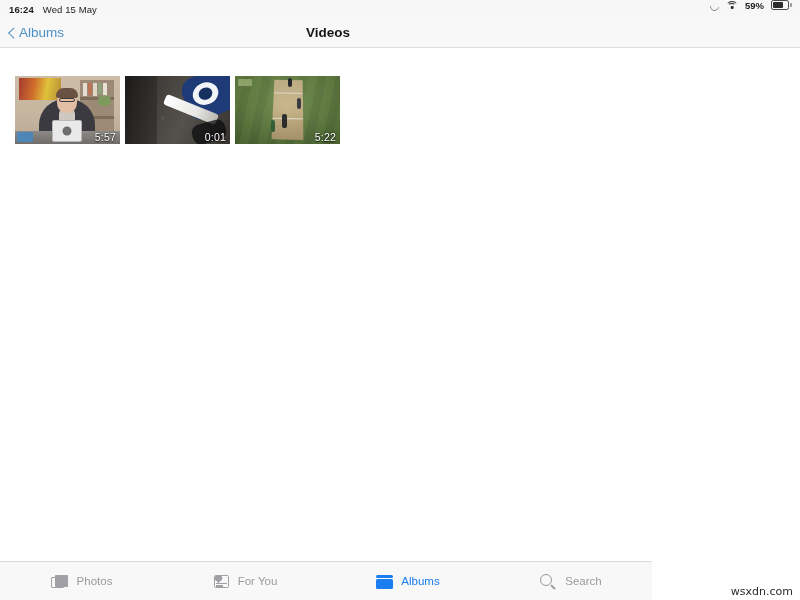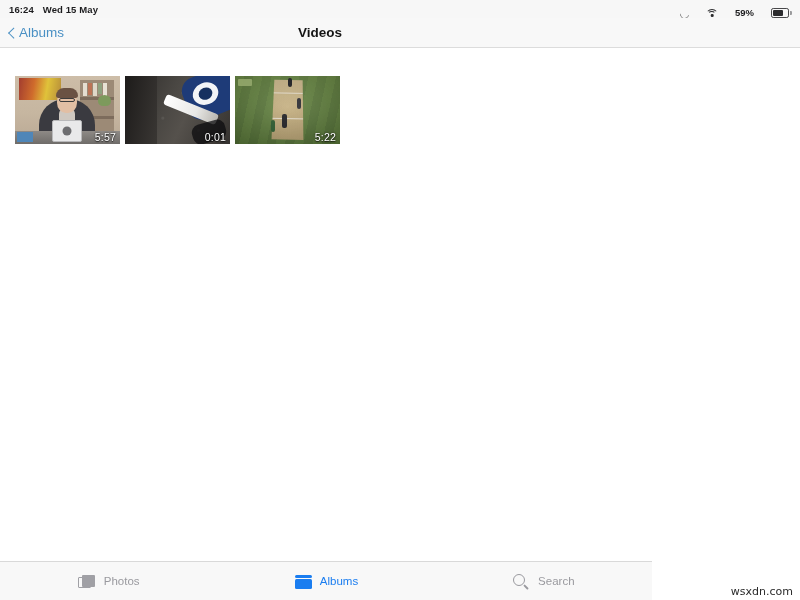--- a/index.html
+++ b/index.html
@@ -50,7 +50,7 @@
     gap: 17px;
   }
   .status-time { letter-spacing: .1px; }
-  .status-date { letter-spacing: .1px; font-weight: bold; }
+  .status-date { letter-spacing: .1px; font-weight: normal; }
   .sb-pct { font-size: 9.5px; font-weight: bold; color: #1c1c1e; }
 
   .icon-rotate {

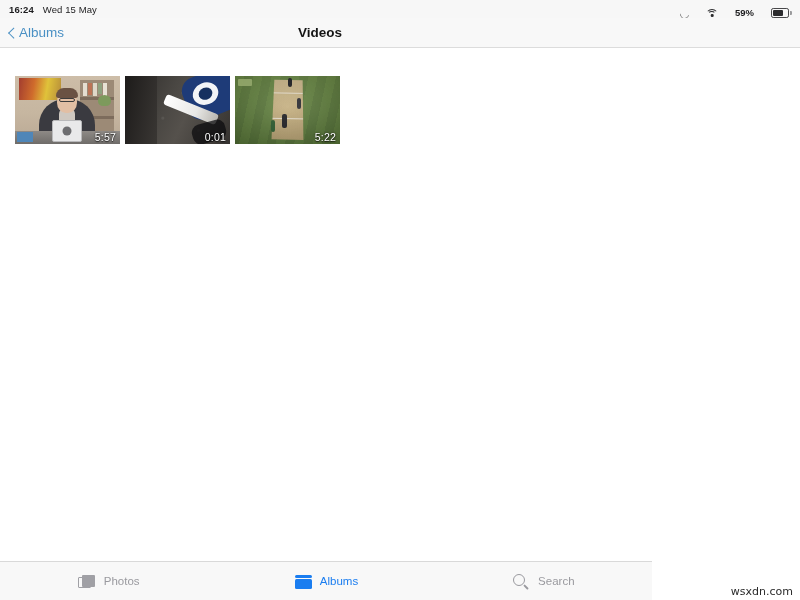--- a/index.html
+++ b/index.html
@@ -46,8 +46,8 @@
     top: 0;
     height: 18px;
     display: flex;
-    align-items: flex-end;
-    gap: 17px;
+    align-items: flex-start;
+    gap: 7px;
   }
   .status-time { letter-spacing: .1px; }
   .status-date { letter-spacing: .1px; font-weight: normal; }

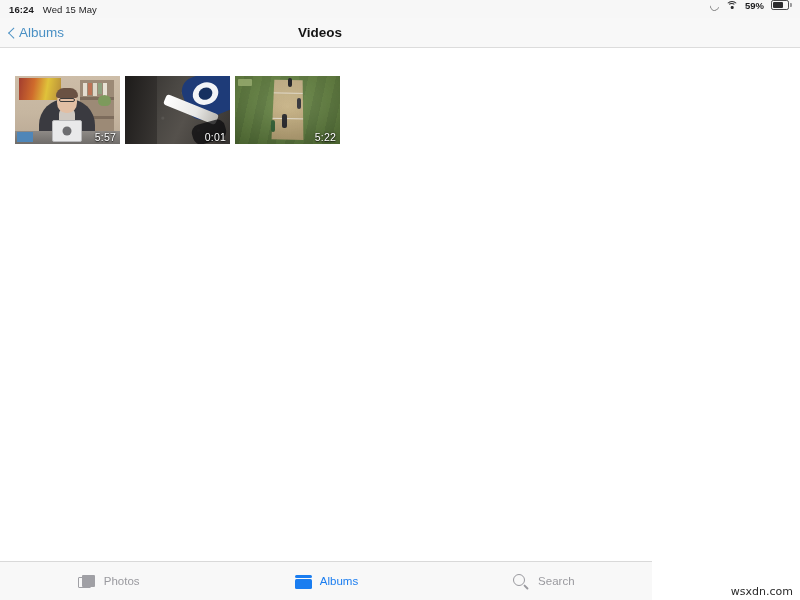--- a/index.html
+++ b/index.html
@@ -162,6 +162,7 @@
     font-size: 13.5px;
     font-weight: bold;
     color: #151515;
+    padding-left: 8px;
   }
   .nav-right {
     position: absolute;

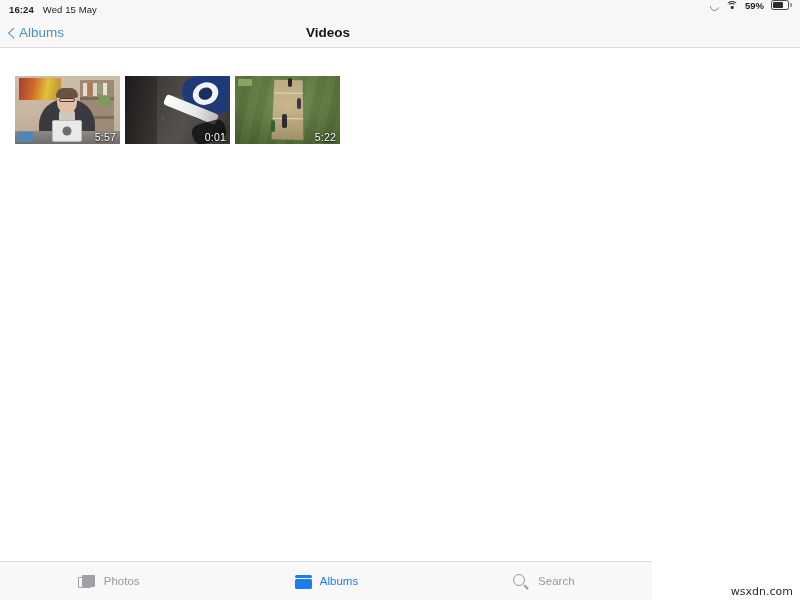--- a/index.html
+++ b/index.html
@@ -616,6 +616,15 @@
       <span>Photos</span>
     </div>
 
+    <div class="tab">
+      <span class="tab-ico ico-foryou">
+        <span class="card"></span>
+          <span class="heart"></span>
+        <span class="ln l1"></span>
+          <span class="ln l2"></span>
+      </span>
+      <span>For You</span>
+    </div>
 
     <div class="tab active">
       <span class="tab-ico ico-albums">

